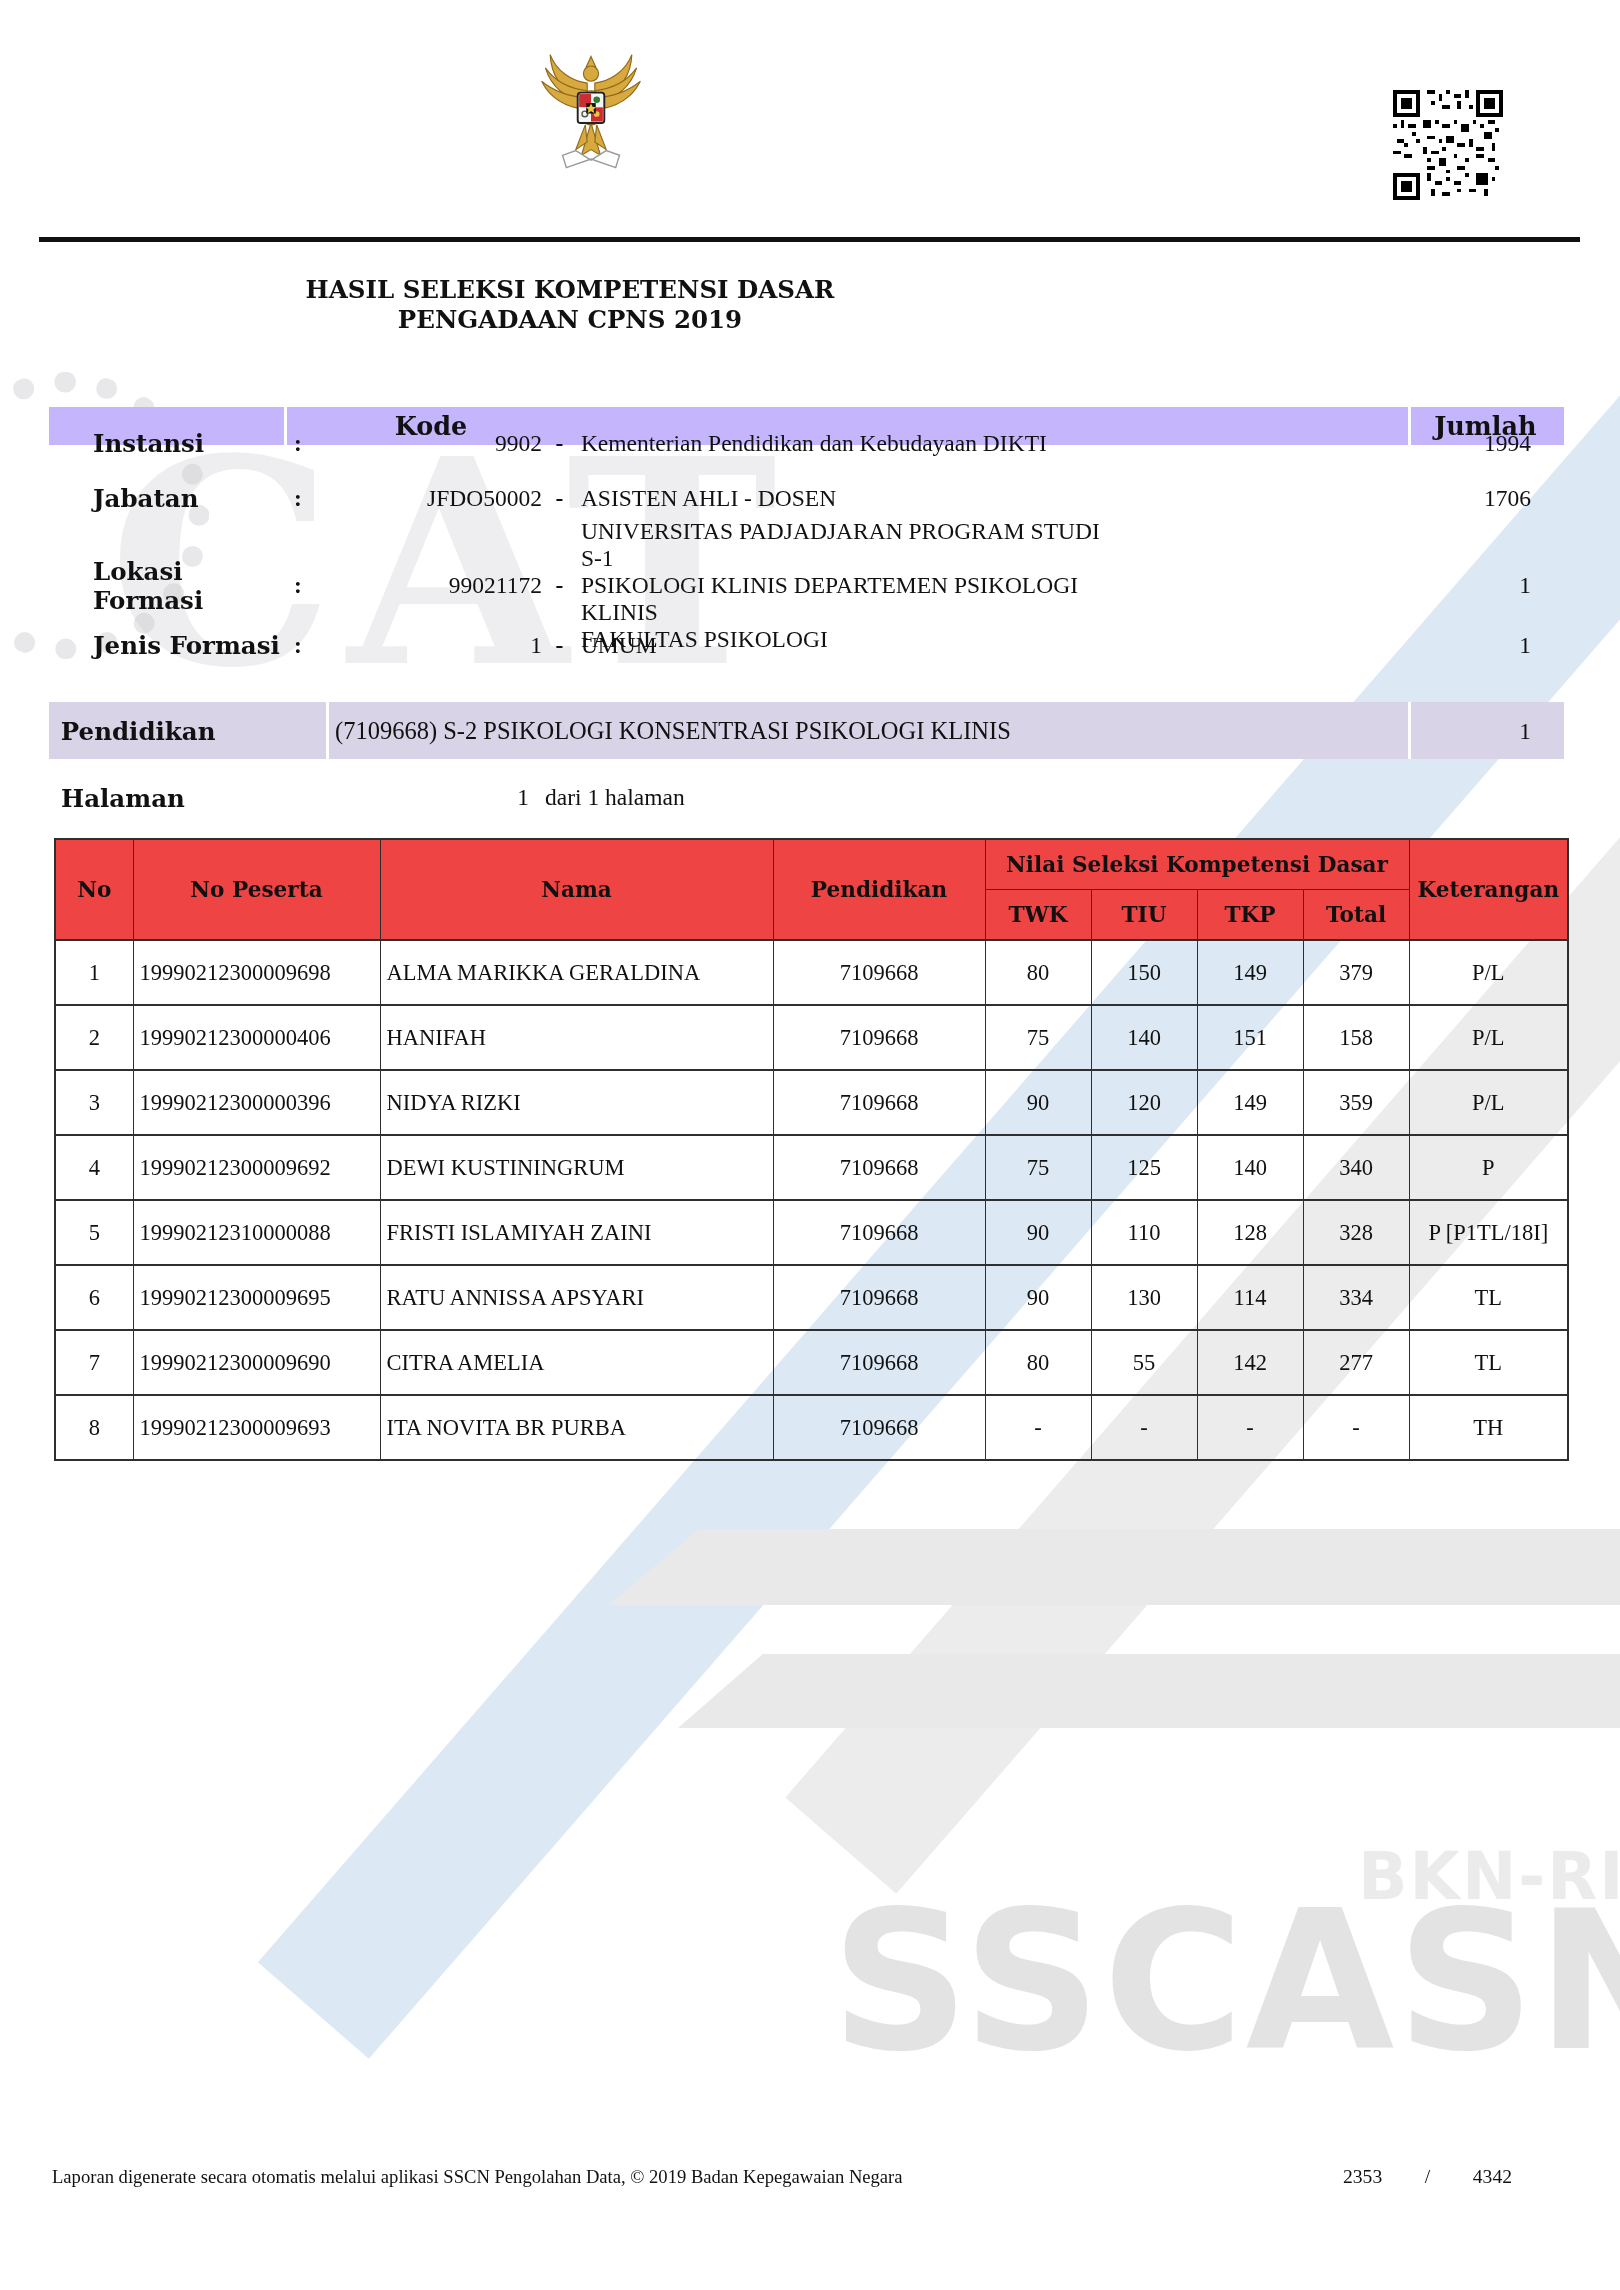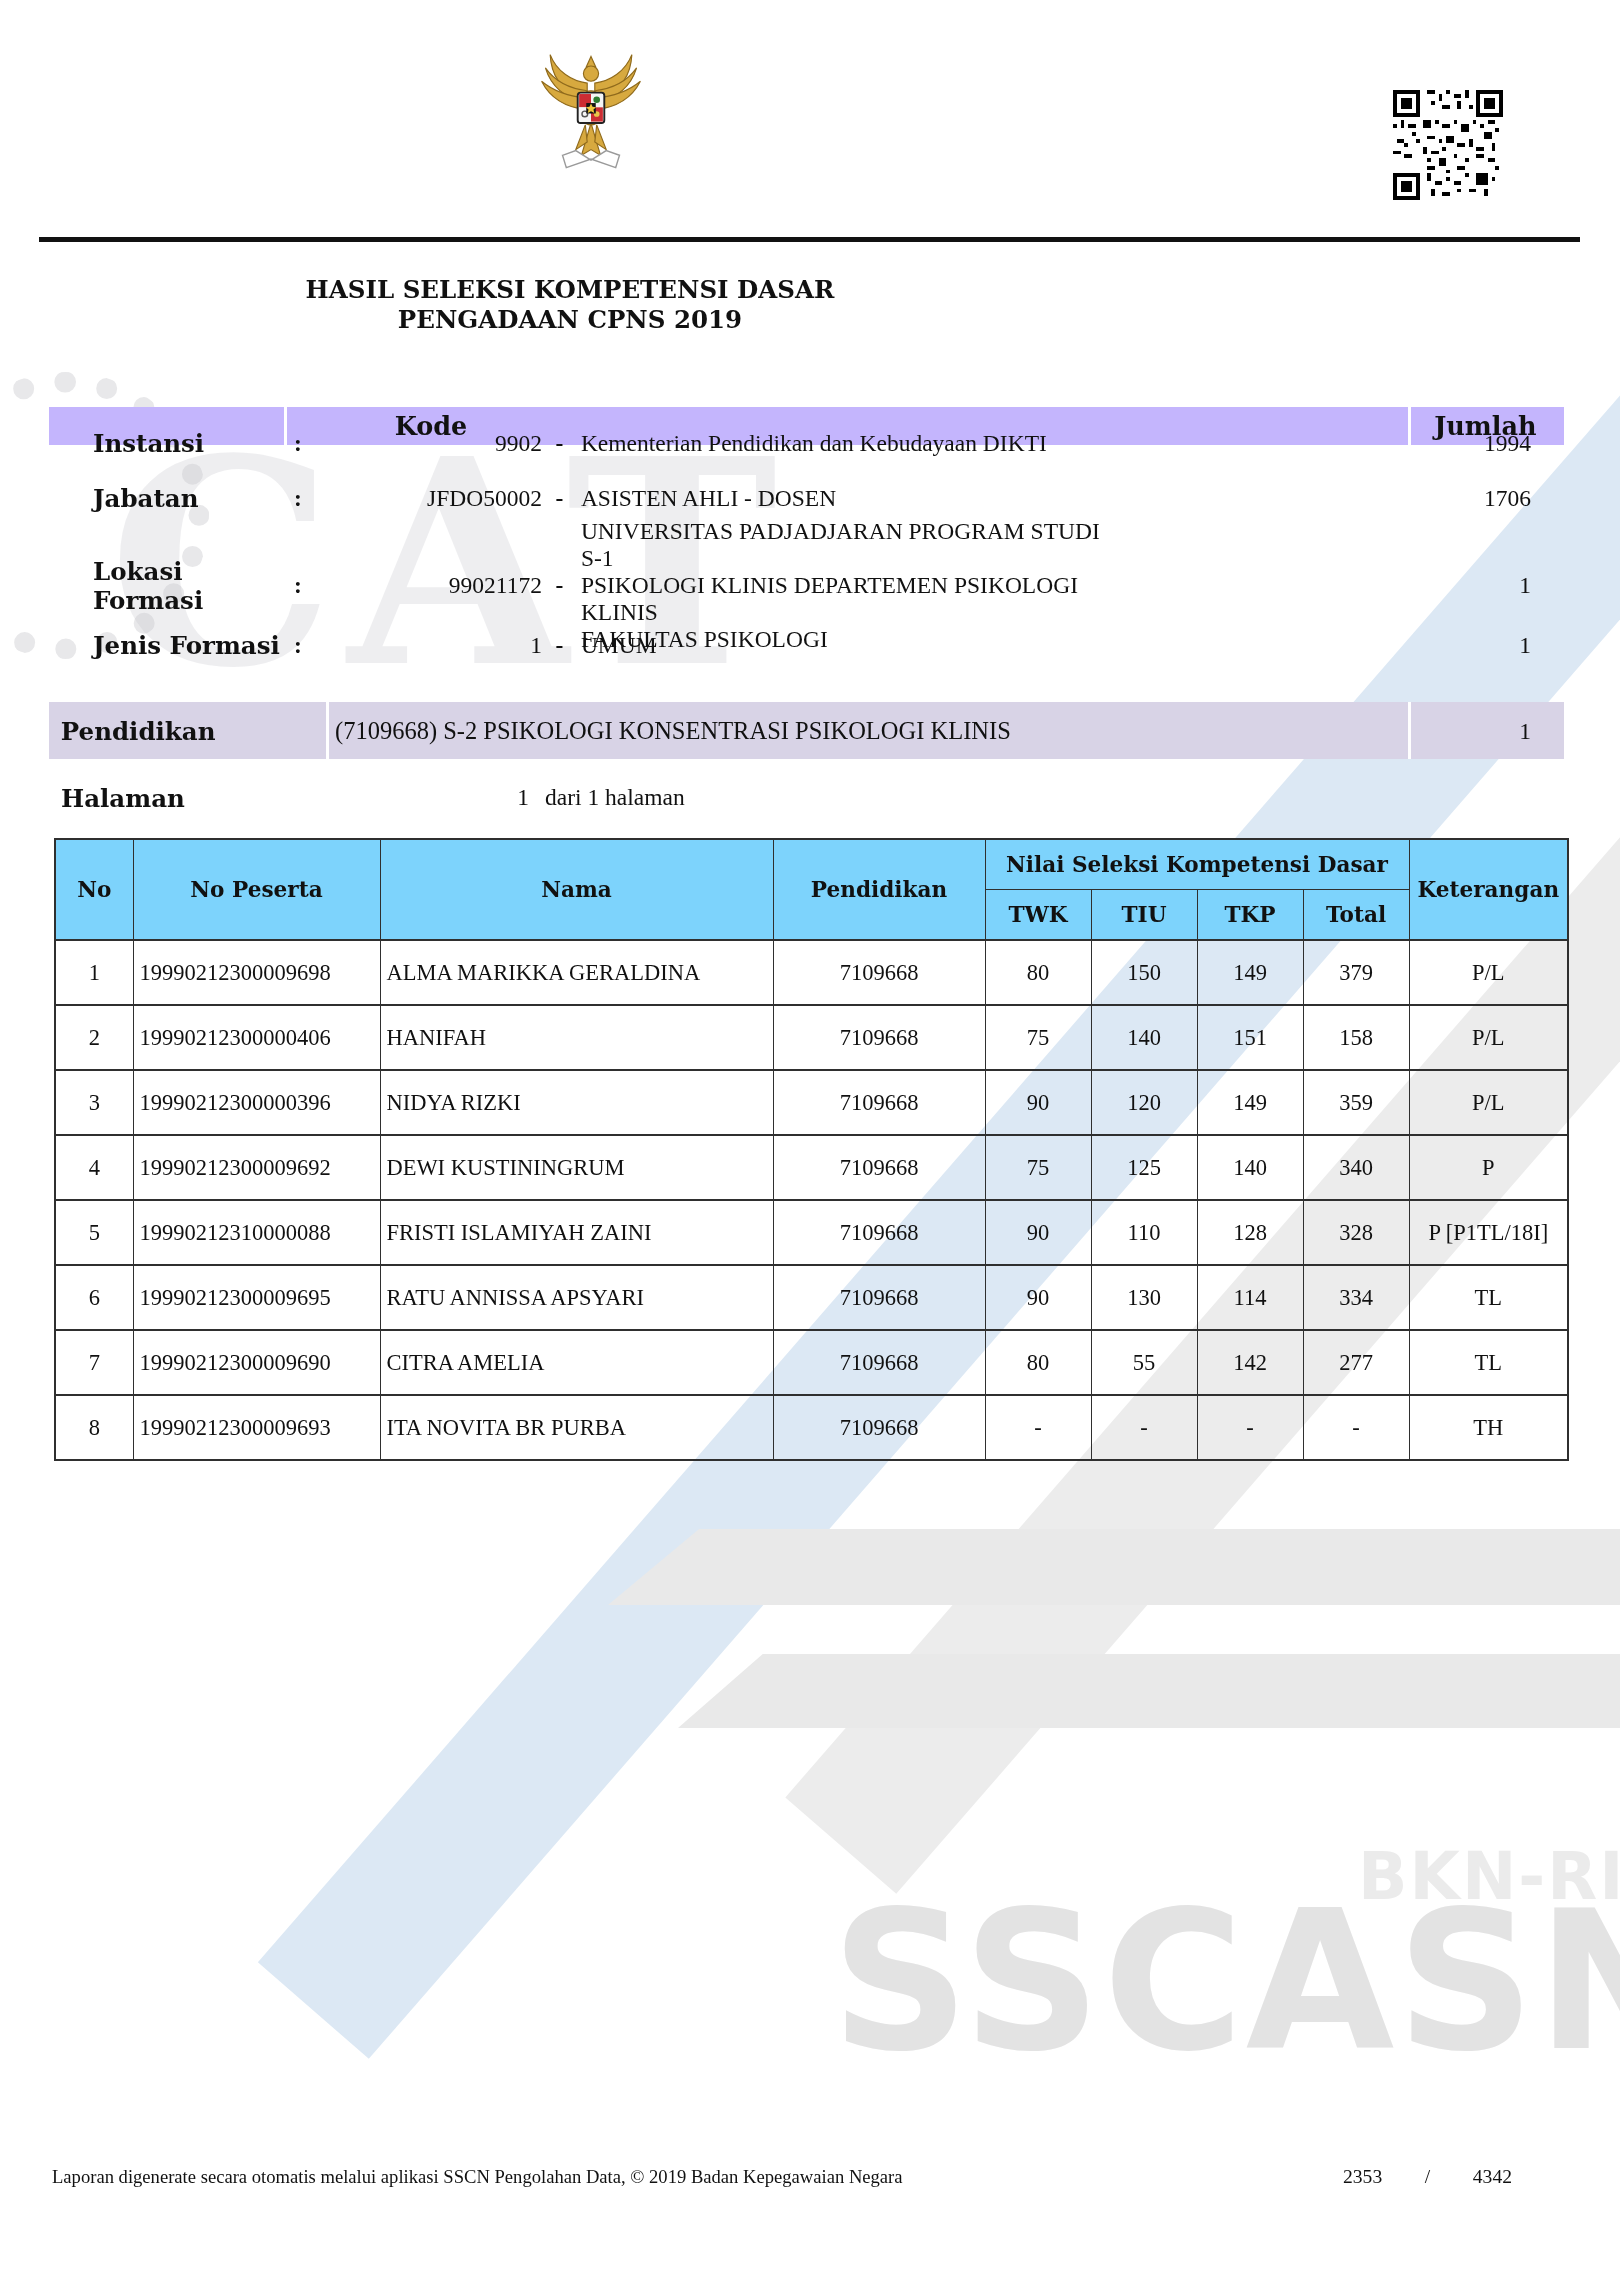--- a/index.html
+++ b/index.html
@@ -72,7 +72,7 @@
   table.results{position:absolute;top:838px;left:54px;width:1512px;border-collapse:collapse;
         table-layout:fixed;font-size:22.5px;background:transparent;border:2px solid #2f2f2f;}
   table.results th,table.results td{border:1px solid #2f2f2f;padding:0 5.9px;overflow:hidden;}
-  table.results thead th{background:#7dd3fc;font-weight:bold;font-size:21.6px;text-align:center;
+  table.results thead th{background:#ef4444;font-weight:bold;font-size:21.6px;text-align:center;
         font-family:"DejaVu Serif",serif;height:49px;}
   table.results tbody td{height:63px;border-top-width:2px;border-bottom-width:2px;}
   td.c-no{text-align:center;}

